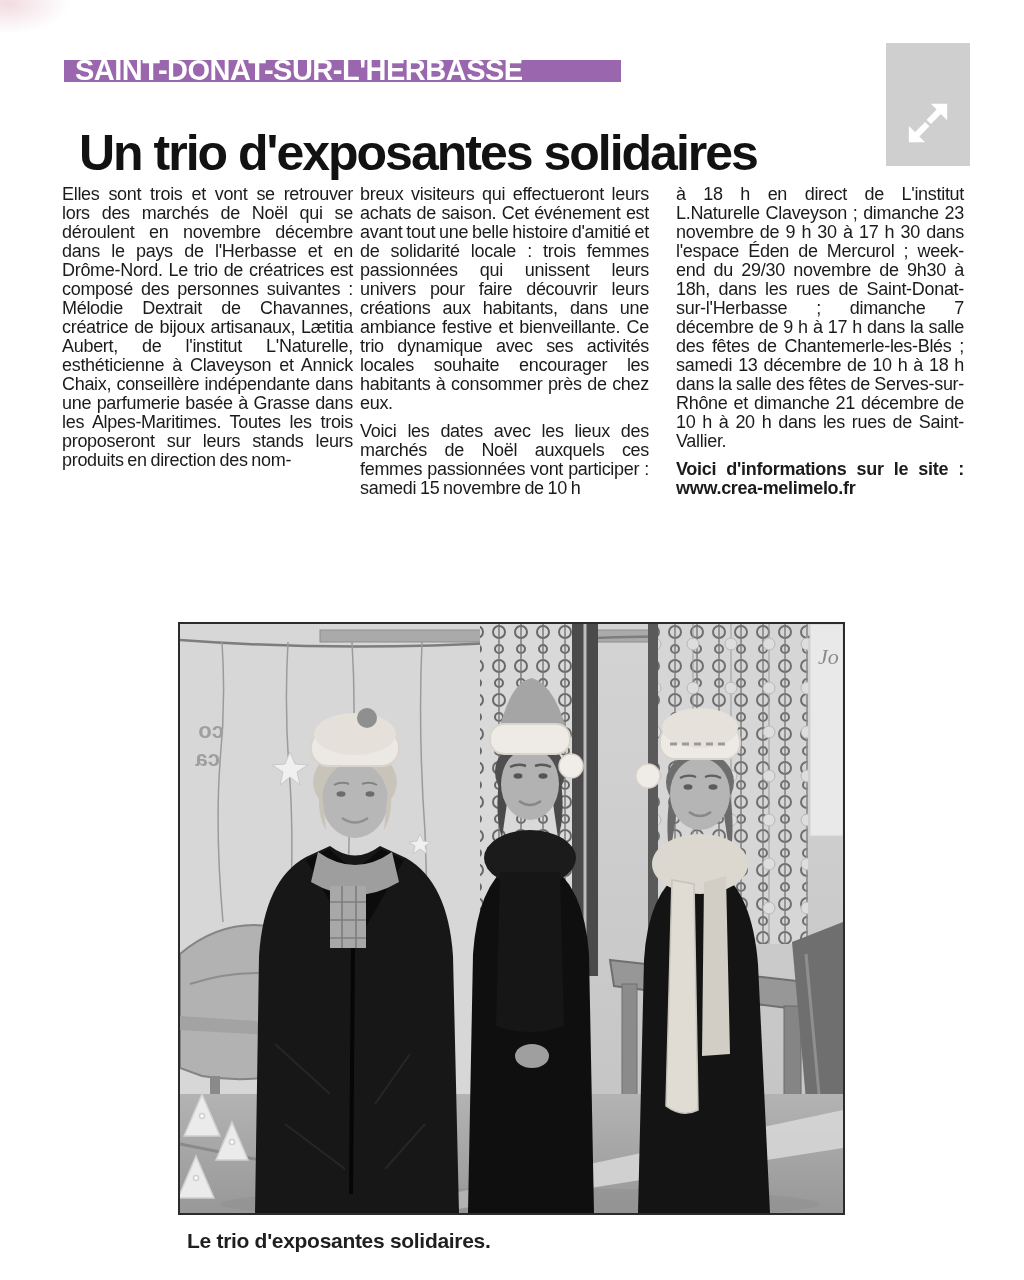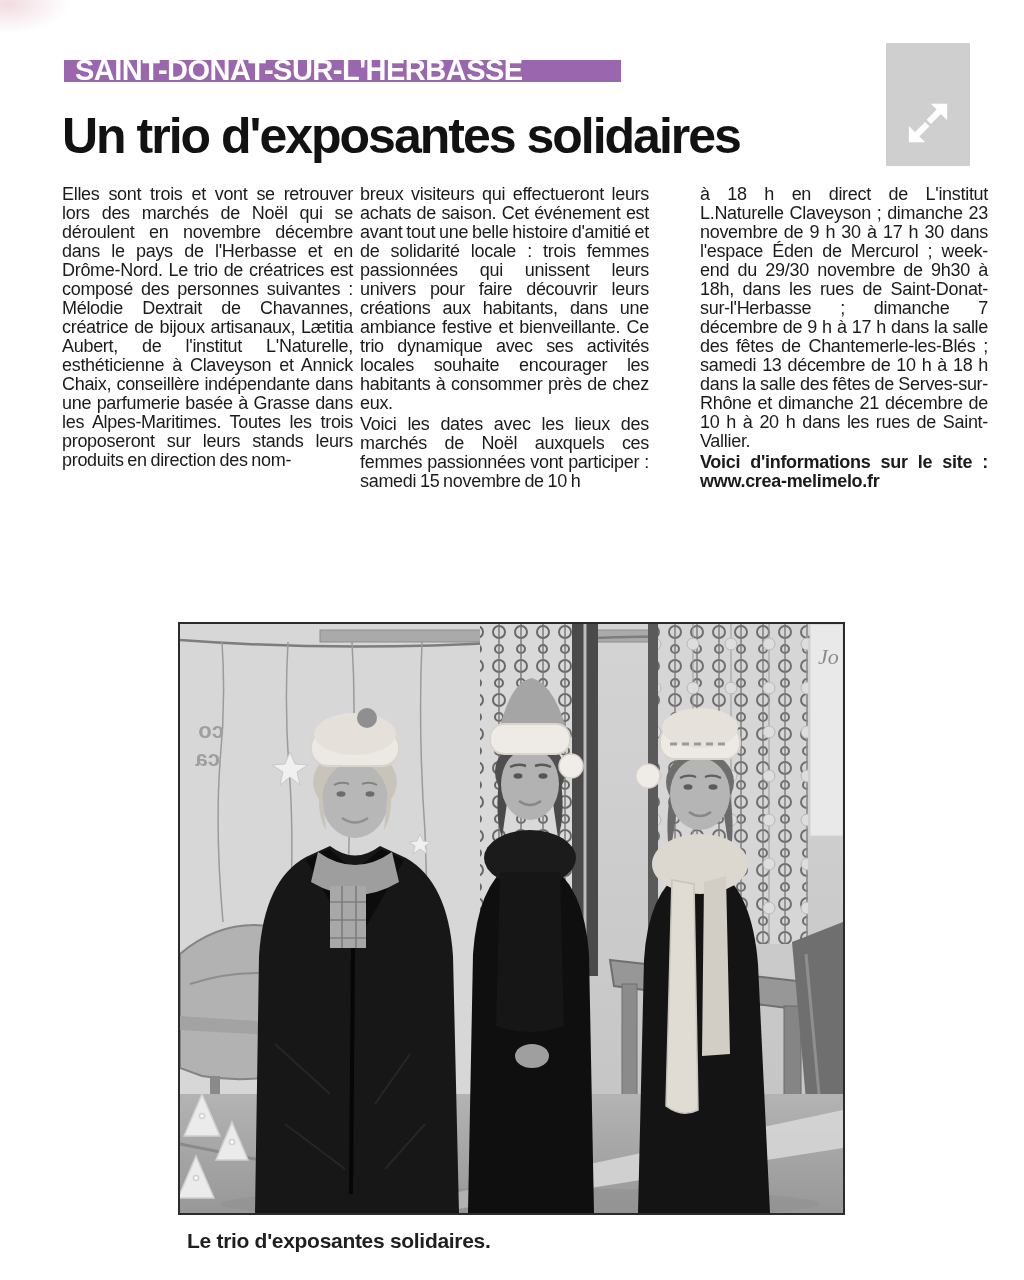--- a/index.html
+++ b/index.html
@@ -35,7 +35,7 @@
   }
   .expand-btn svg{display:block;margin-bottom:18px;}
   .headline{
-    position:absolute;left:62px;top:108px;margin:0;
+    position:absolute;left:62px;top:108px;margin:17px;
     font-size:50px;line-height:56px;font-weight:bold;letter-spacing:-2px;
     color:var(--title_color);white-space:nowrap;
   }

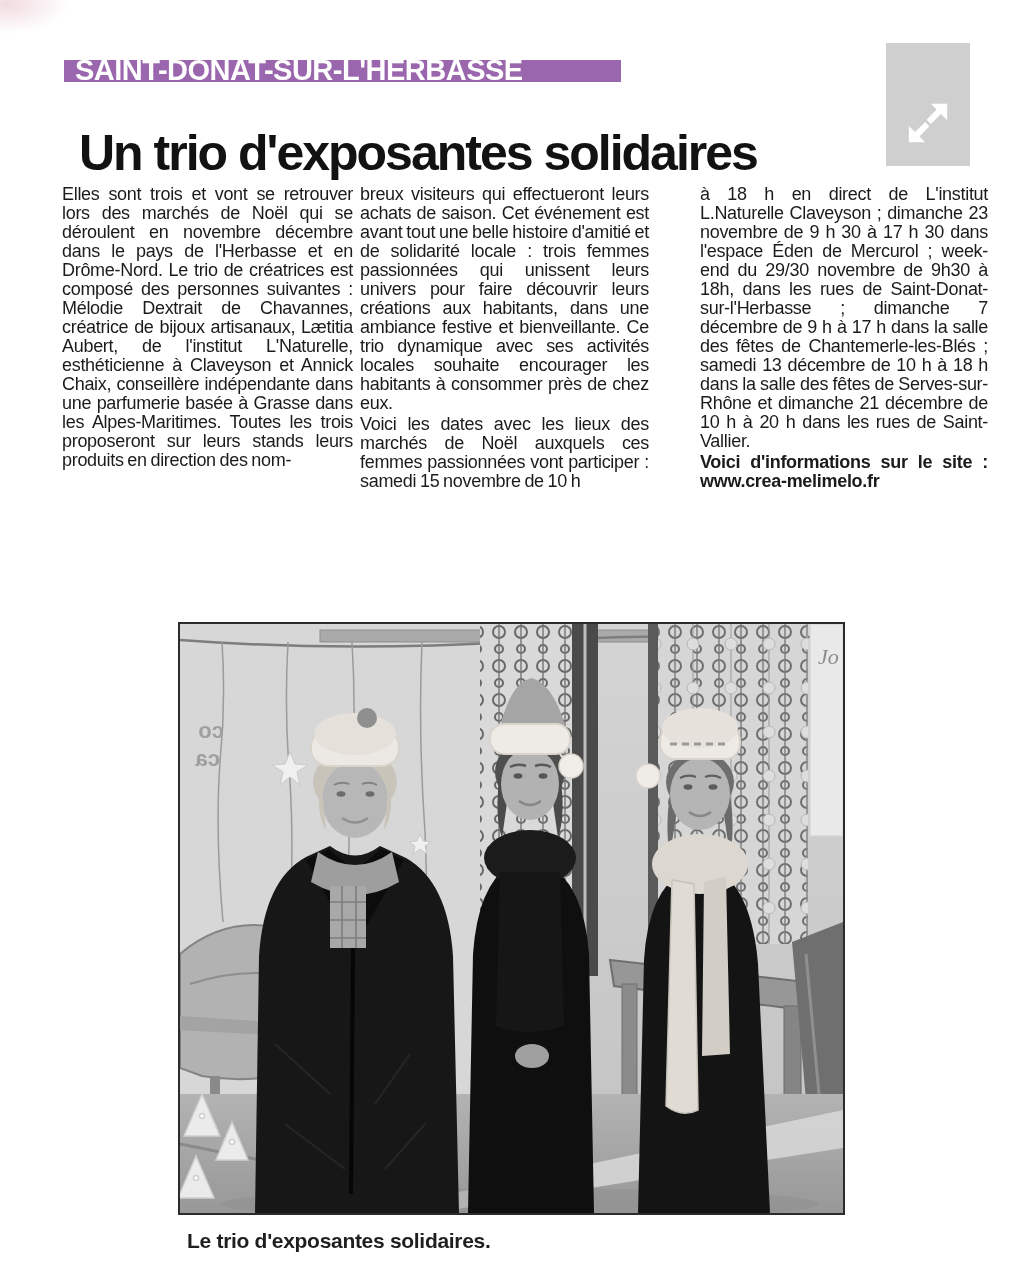--- a/index.html
+++ b/index.html
@@ -51,7 +51,7 @@
   .col p + p{margin-top:2px;}
   .col-1{left:62px;width:291px;}
   .col-2{left:360px;width:289px;}
-  .col-3{left:700px;width:288px;}
+  .col-3{left:676px;width:288px;}
   .bold-para{font-weight:bold;}
   .photo-frame{
     position:absolute;left:178px;top:622px;width:667px;height:593px;

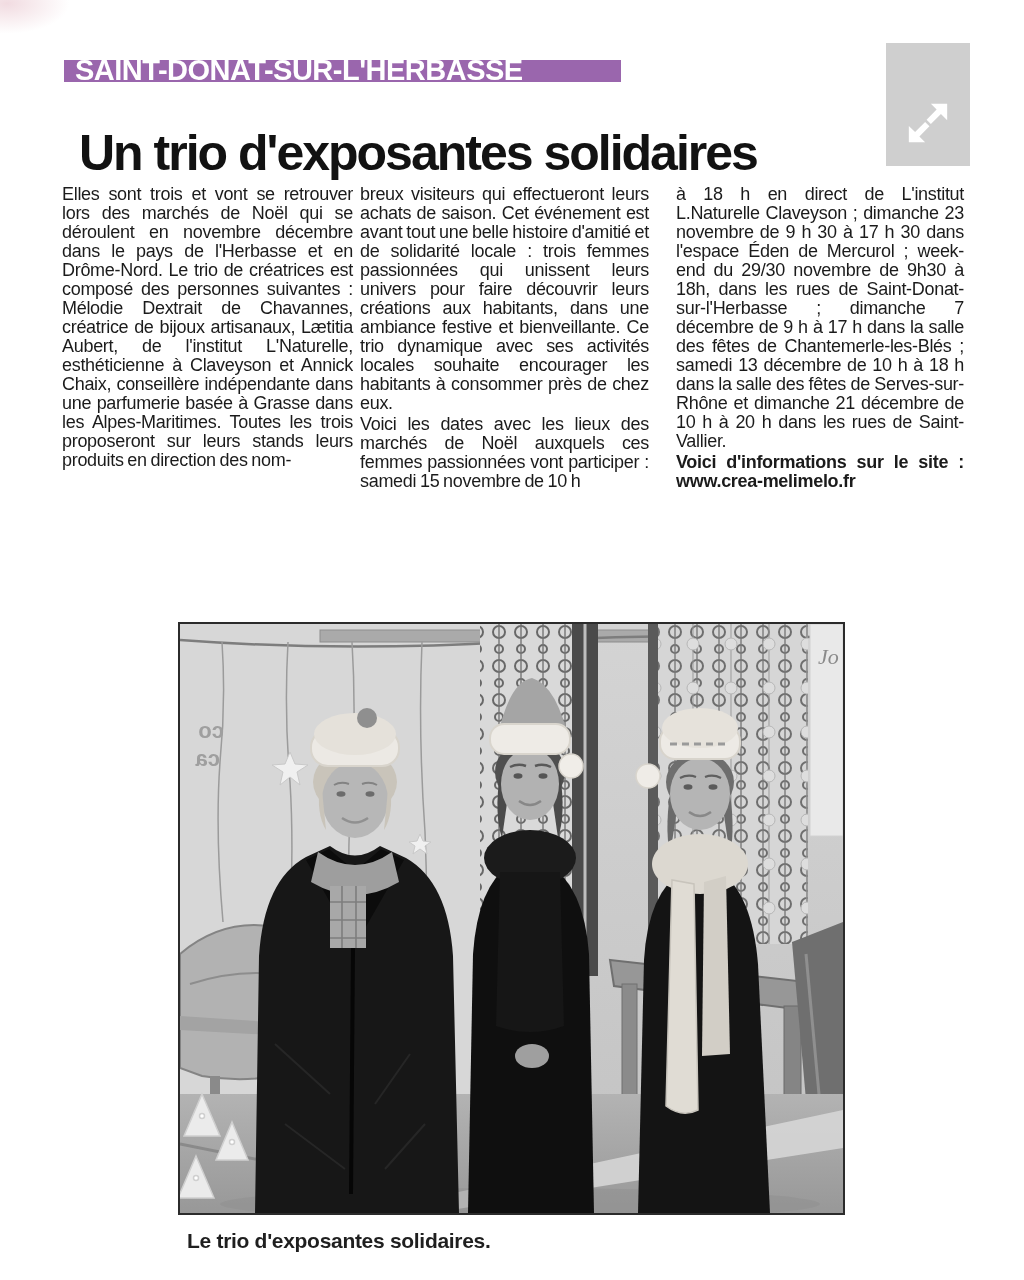--- a/index.html
+++ b/index.html
@@ -48,7 +48,7 @@
     letter-spacing:-0.3px;word-spacing:-1px;
     color:var(--text_color);
   }
-  .col p + p{margin-top:2px;}
+  .col p + p{margin-top:9px;}
   .col-1{left:62px;width:291px;}
   .col-2{left:360px;width:289px;}
   .col-3{left:676px;width:288px;}

